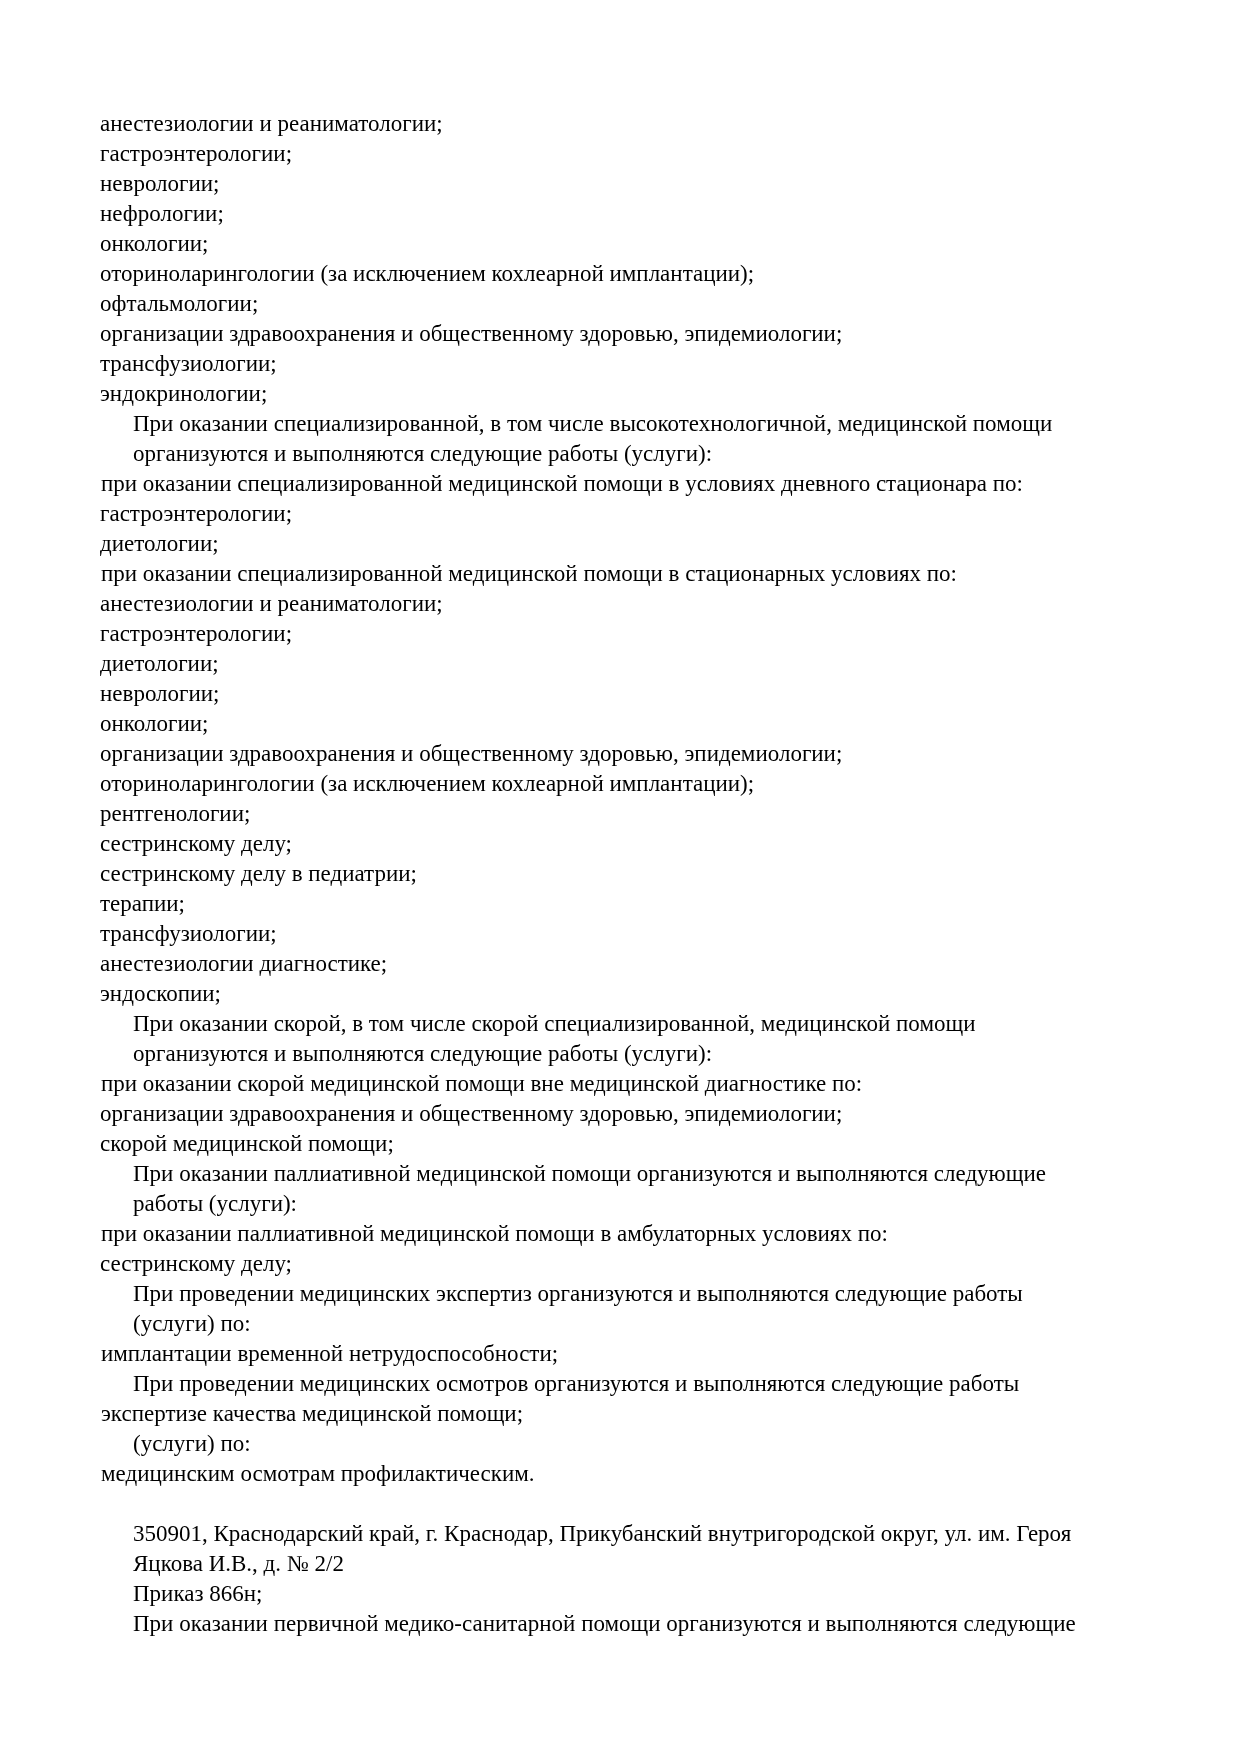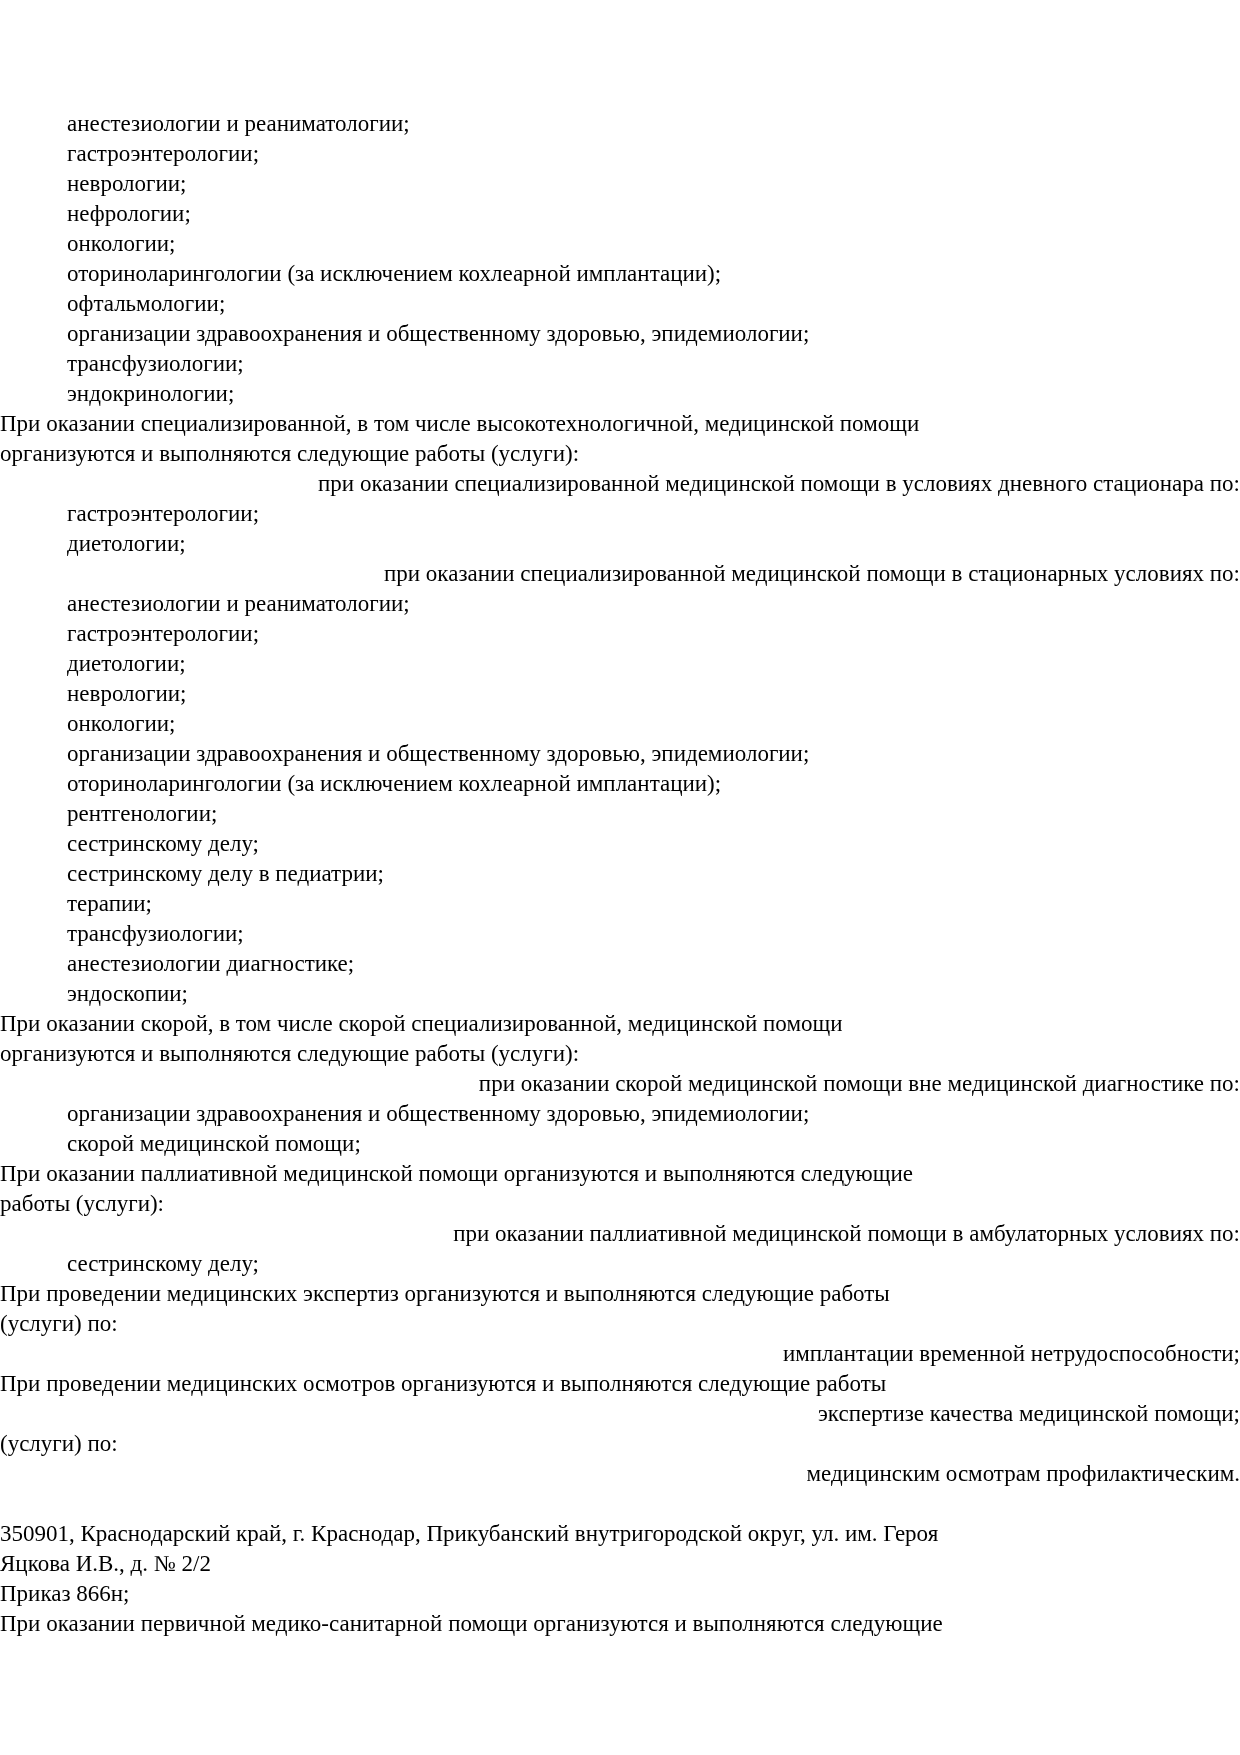--- a/index.html
+++ b/index.html
@@ -30,7 +30,7 @@
   }
   .indent-0 { }
   .indent-1 { padding-left: 71px; text-align: right; }
-  .indent-2 { padding-left: 67px; }
+  .indent-2 { padding-left: 100px; }
 </style>
 </head>
 <body>

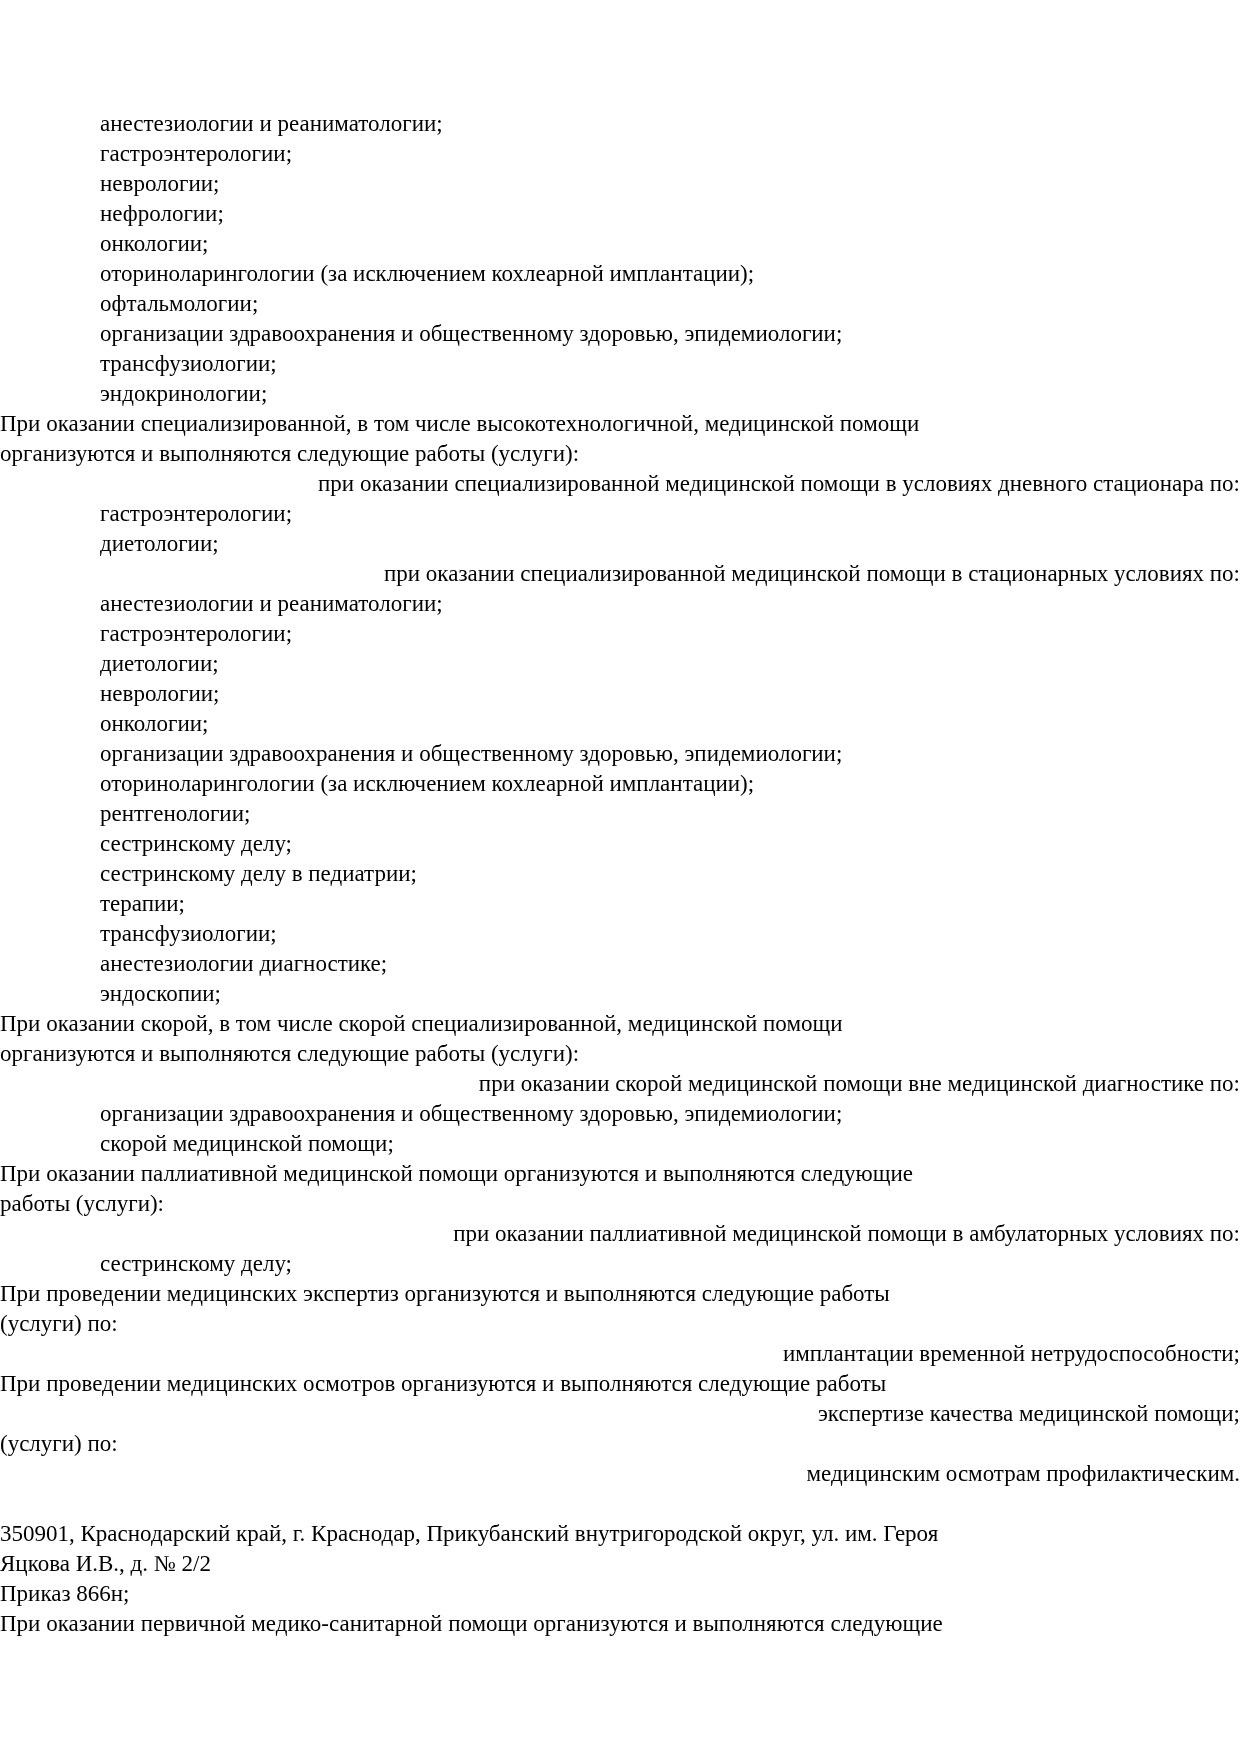--- a/index.html
+++ b/index.html
@@ -28,7 +28,7 @@
     height: 30px;
     white-space: pre;
   }
-  .indent-0 { }
+  .indent-0 { padding-left: 133px; }
   .indent-1 { padding-left: 71px; text-align: right; }
   .indent-2 { padding-left: 100px; }
 </style>

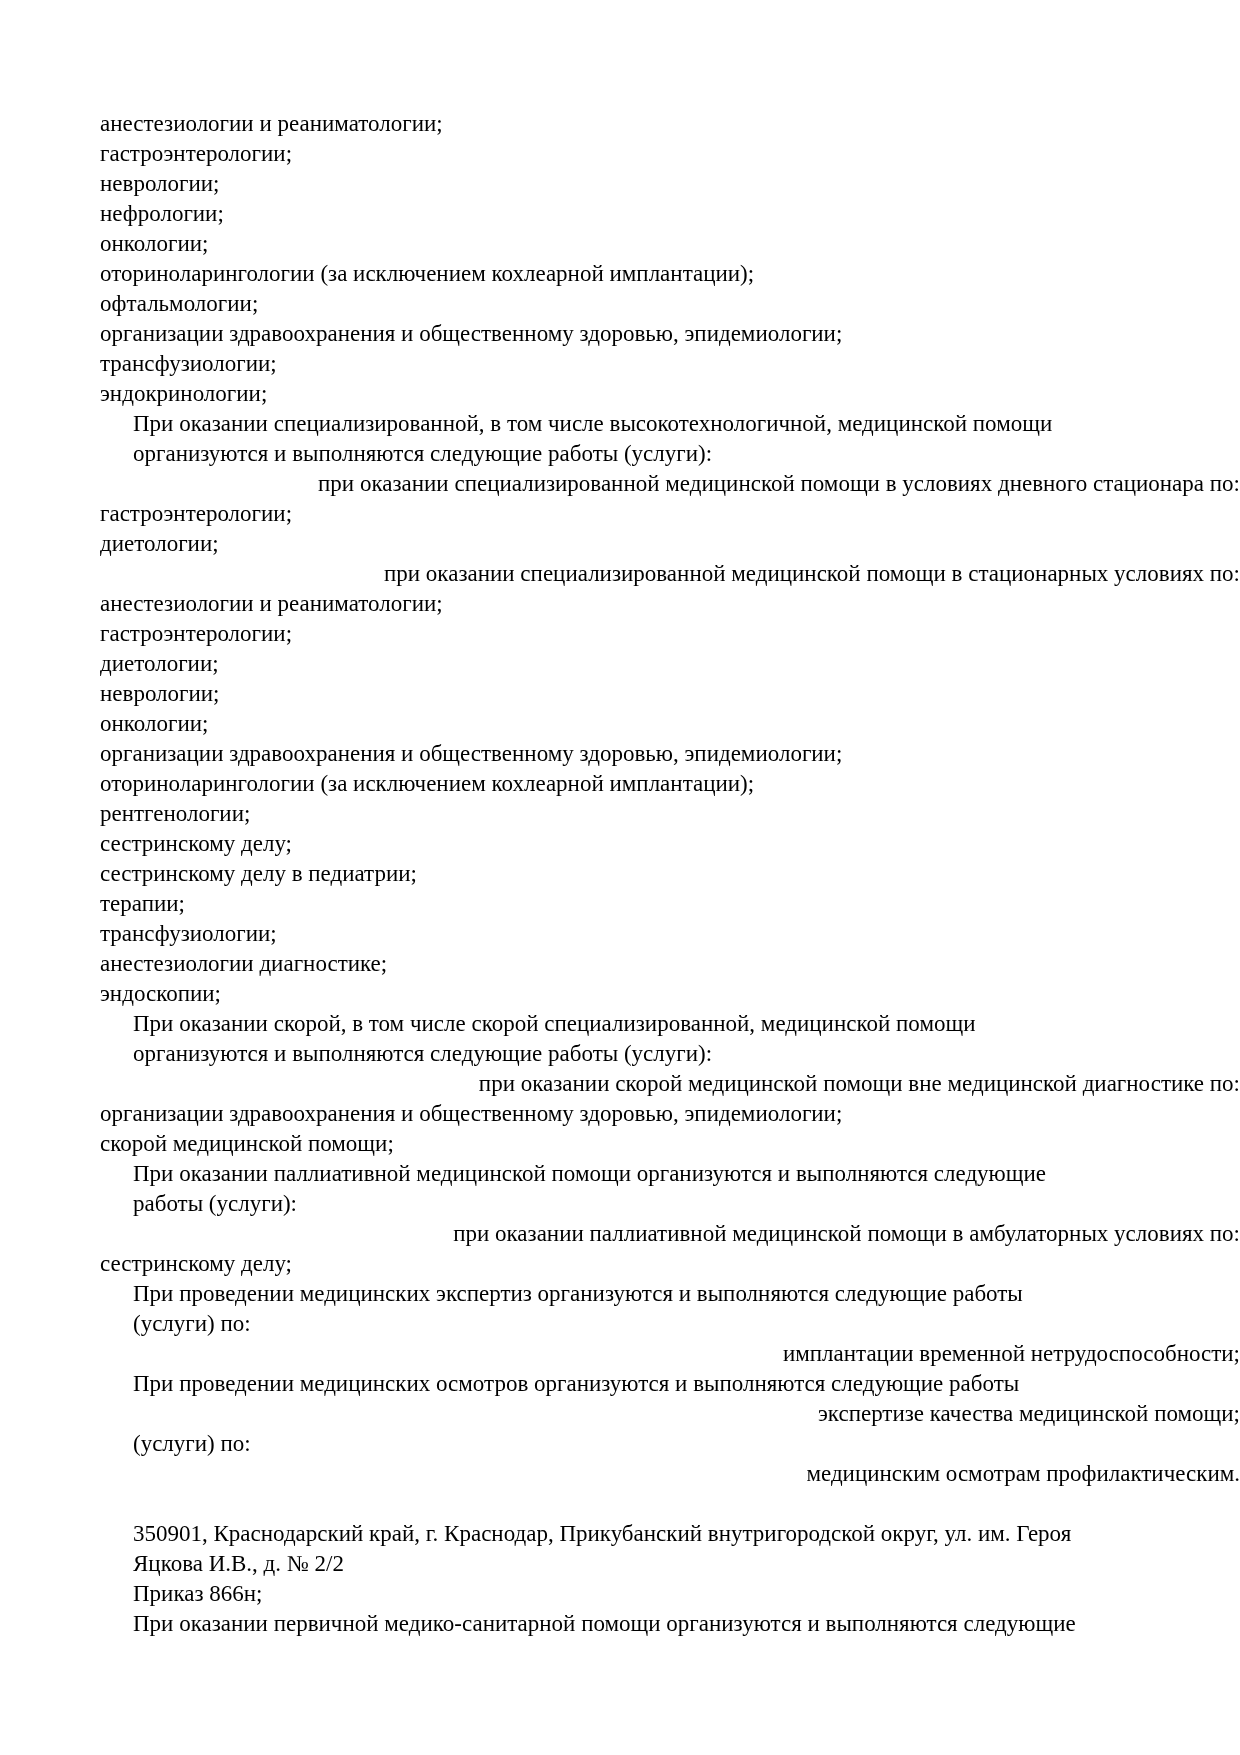--- a/index.html
+++ b/index.html
@@ -29,7 +29,7 @@
     white-space: pre;
   }
   .indent-0 { padding-left: 133px; }
-  .indent-1 { padding-left: 71px; text-align: right; }
+  .indent-1 { padding-left: 101px; }
   .indent-2 { padding-left: 100px; }
 </style>
 </head>

